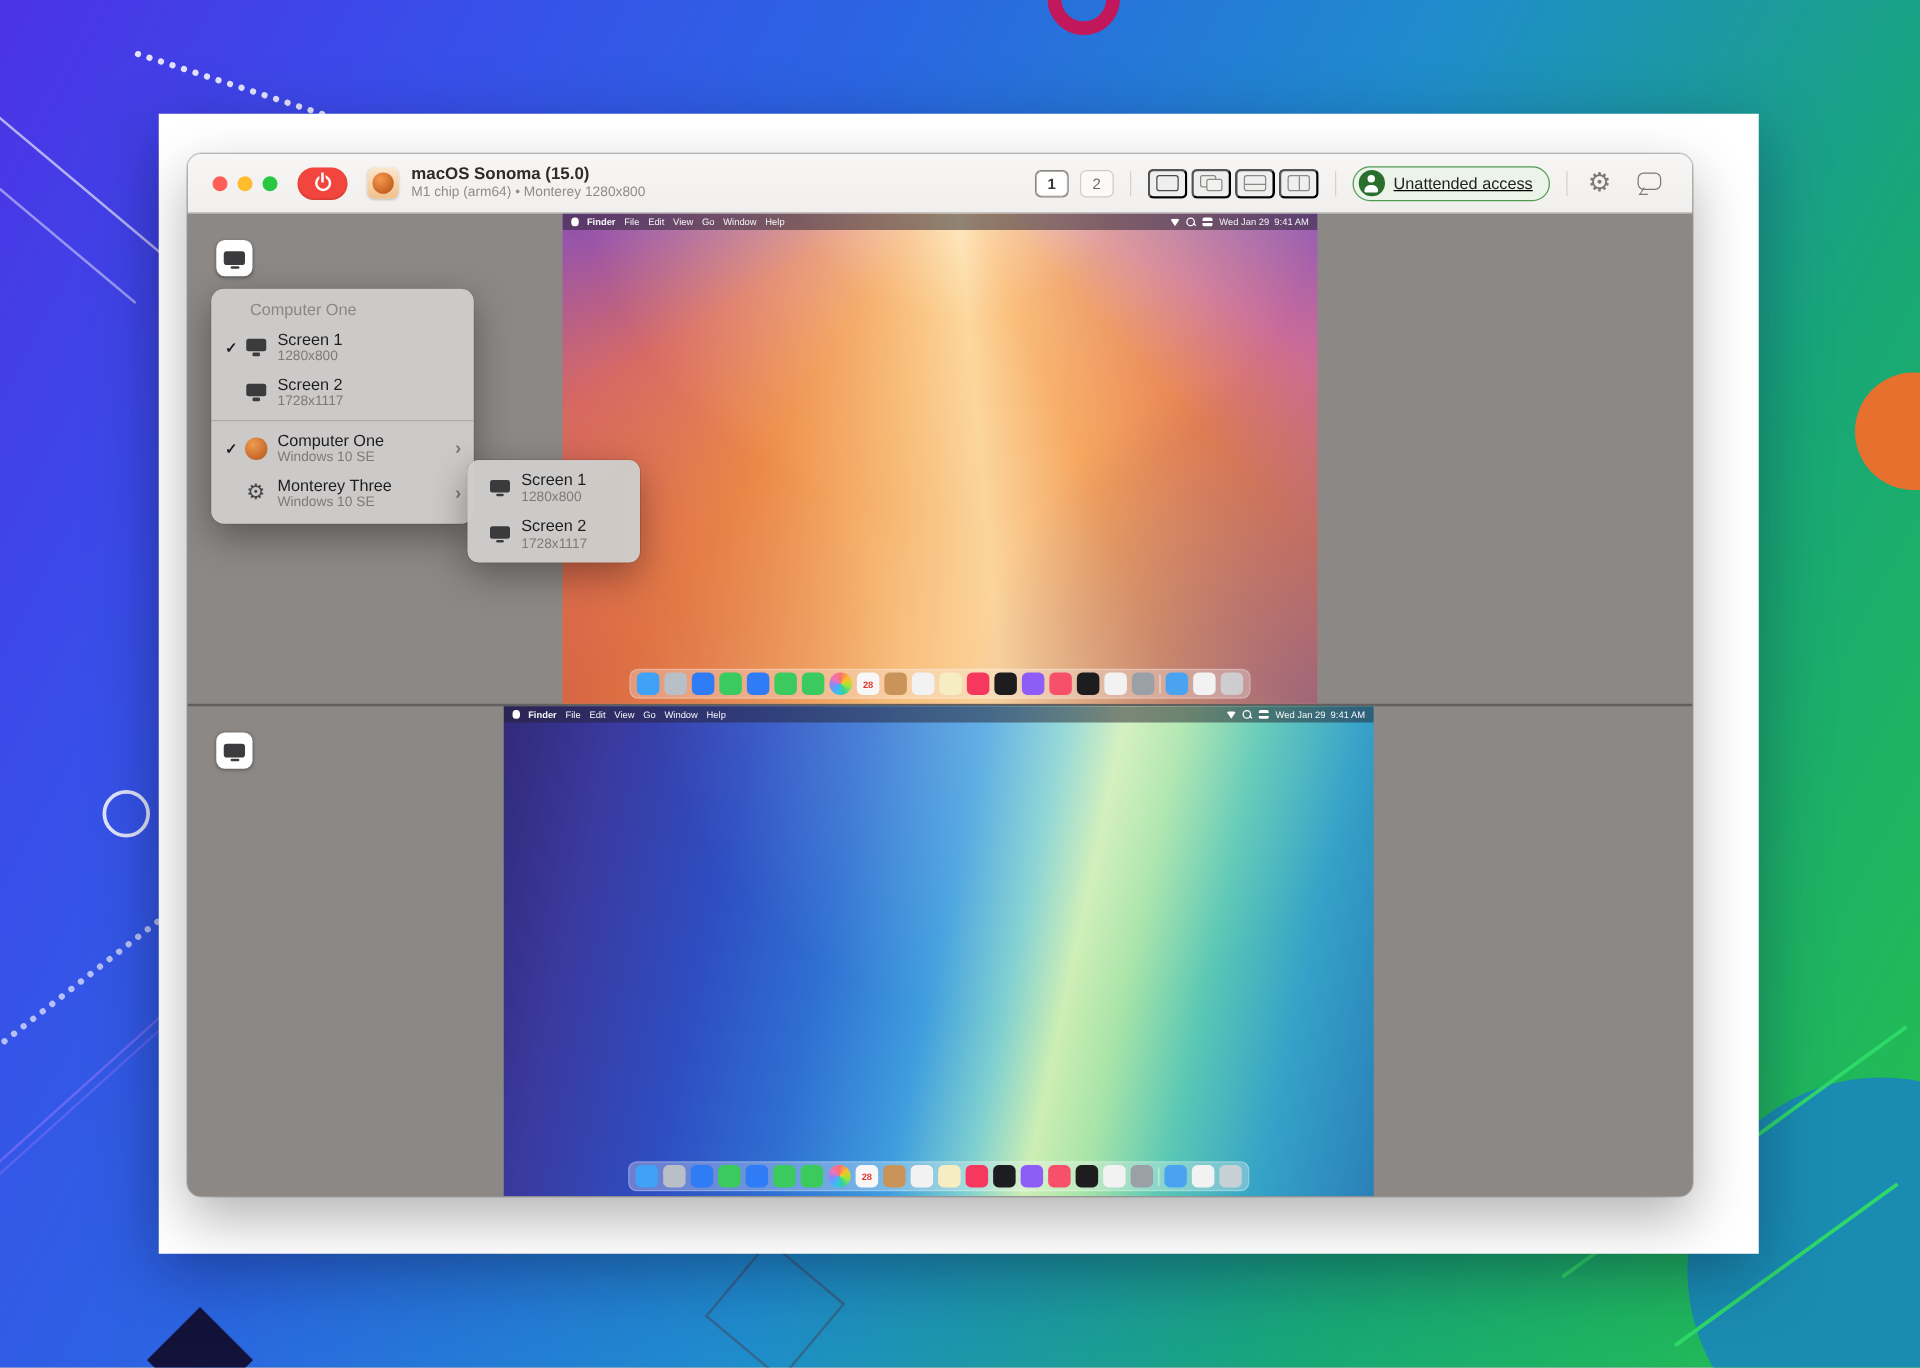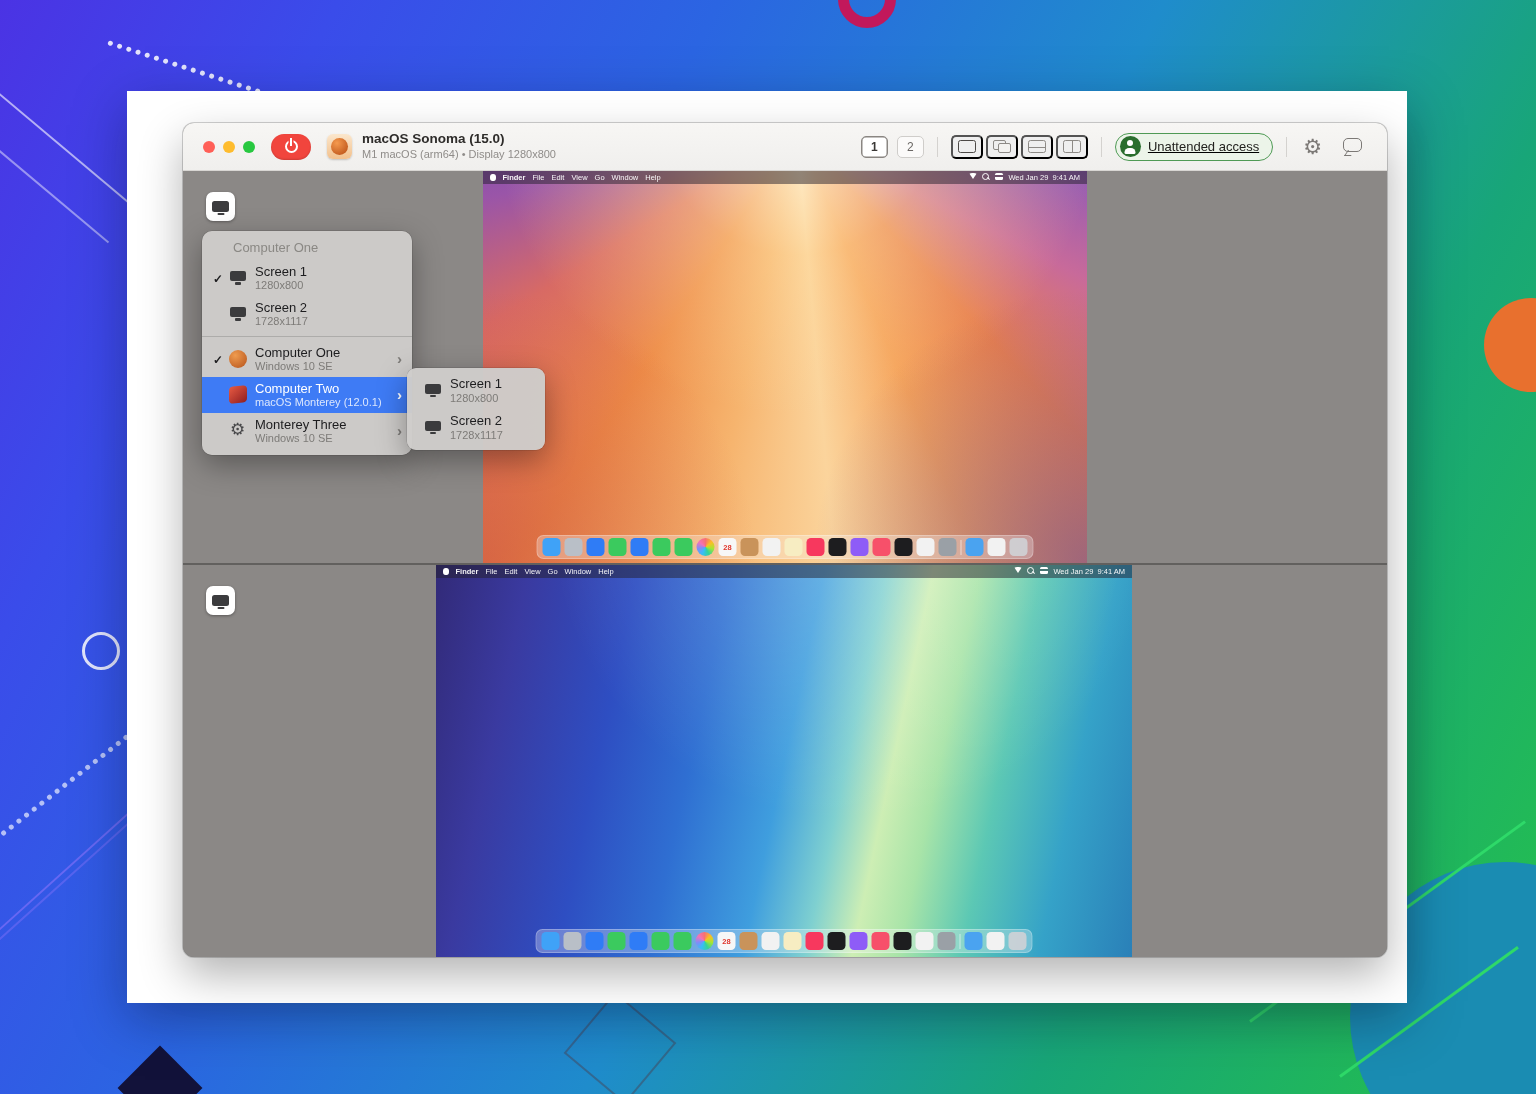--- a/index.html
+++ b/index.html
@@ -26,7 +26,7 @@
 
   
   .window {
-    position:absolute; left:56px; top:32px; width:1204px; height:834px;
+    position:absolute; left:23px; top:32px; width:1204px; height:834px;
     border-radius:11px; overflow:hidden; background:#737373;
     box-shadow:0 0 0 1px rgba(0,0,0,0.18), 0 18px 44px rgba(0,0,0,0.30);
   }

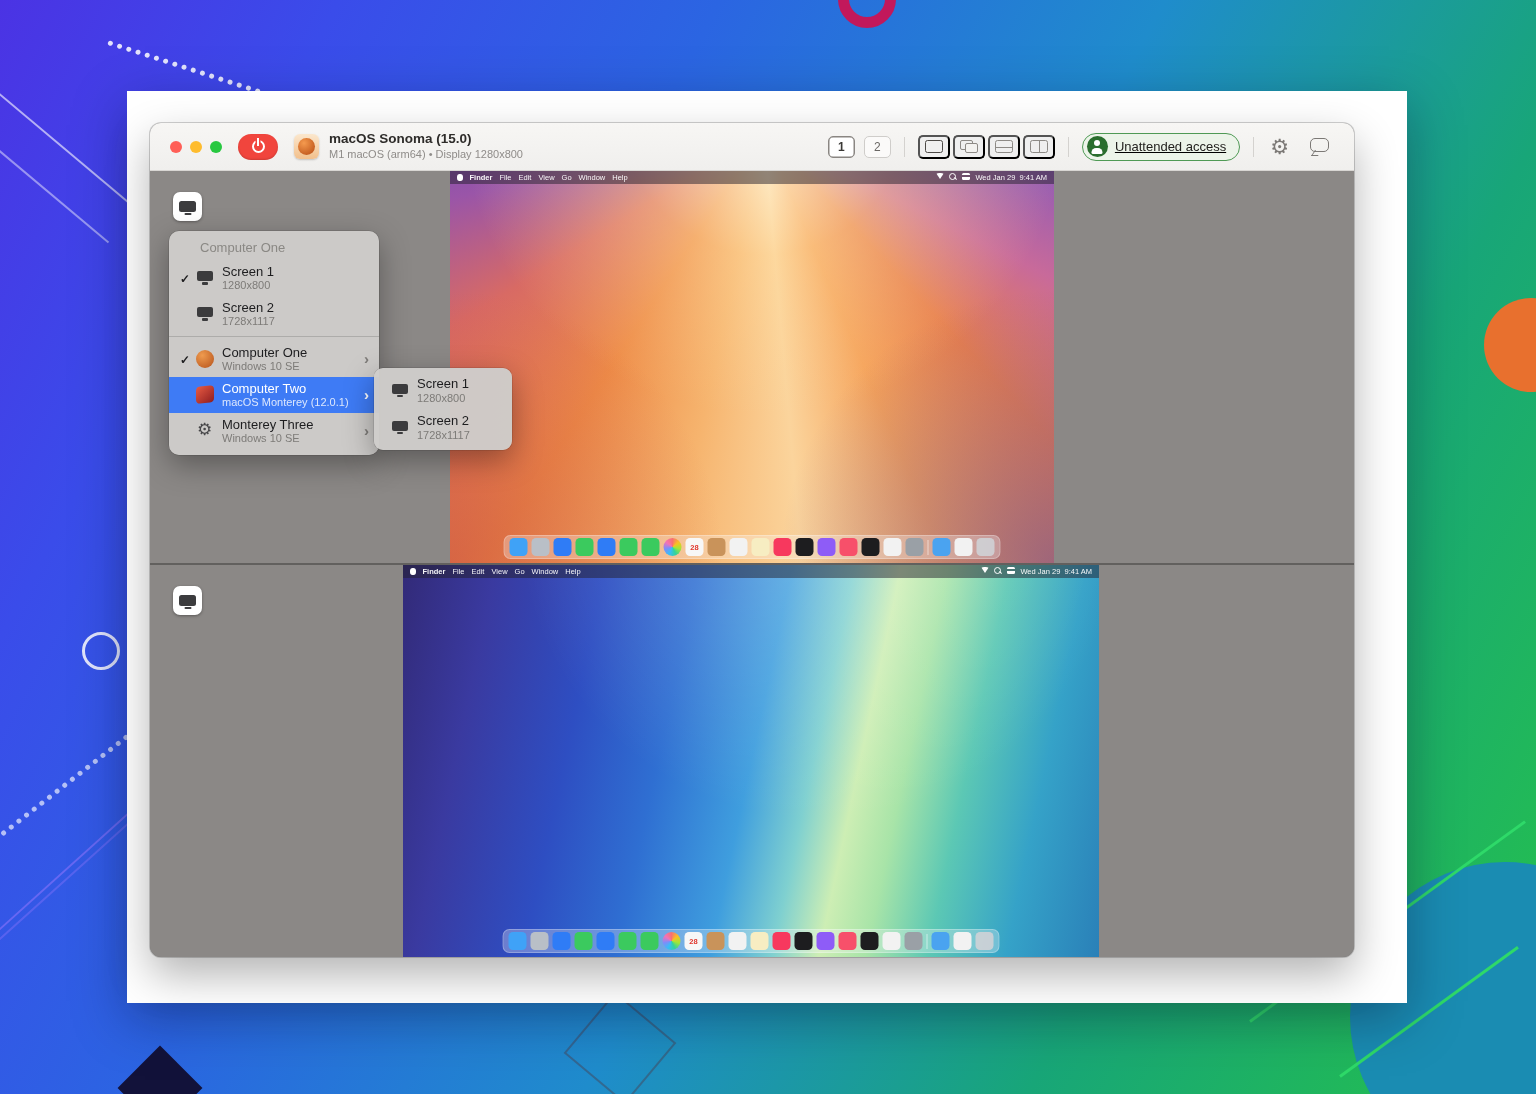--- a/index.html
+++ b/index.html
@@ -208,7 +208,7 @@
       </div>
       <div class="titles">
         <span class="win-title">macOS Sonoma (15.0)</span>
-        <span class="win-subtitle">M1 macOS (arm64) • Display 1280x800</span>
+        <span class="win-subtitle">M1 chip (arm64) • Monterey 1280x800</span>
       </div>
 
       <div class="tb-right">

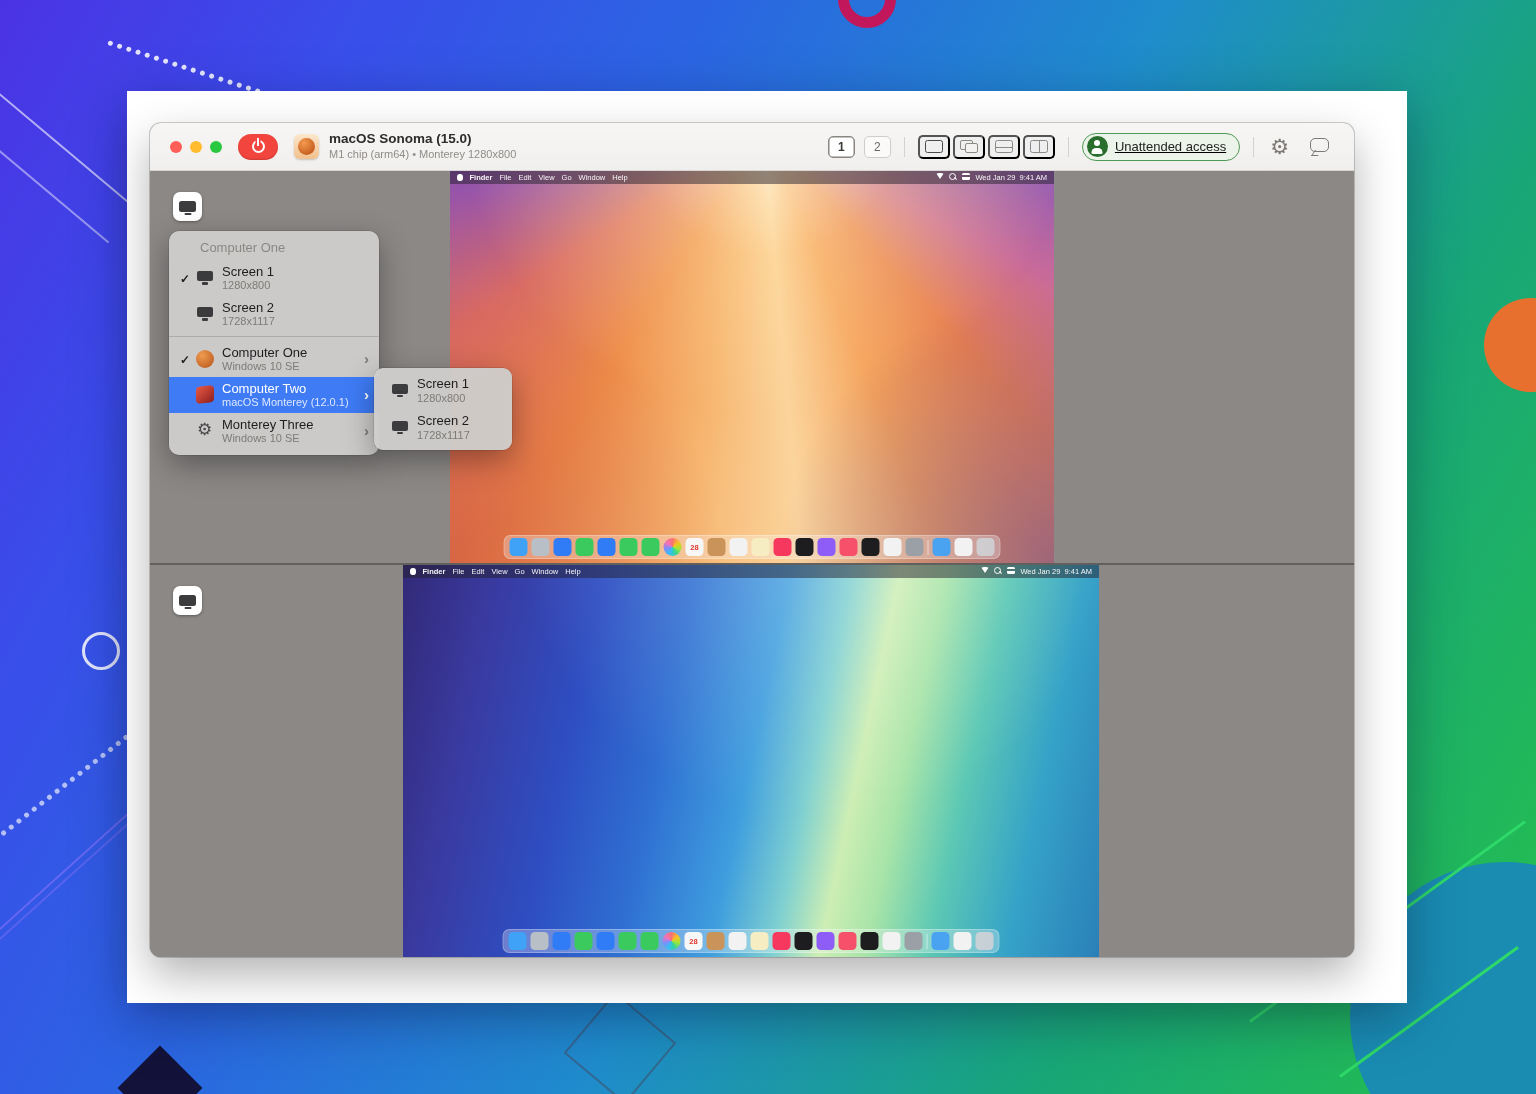--- a/index.html
+++ b/index.html
@@ -123,7 +123,7 @@
   .mb-apple { width:5.5px; height:6.5px; background:#fff; border-radius:50% 50% 45% 45%; flex:none; }
   .mb-items { display:flex; gap:7px; align-items:center; }
   .mb-items .mb-item:first-child { font-weight:700; }
-  .mb-right { margin-left:auto; display:flex; align-items:flex-start; gap:5px; }
+  .mb-right { margin-left:auto; display:flex; align-items:center; gap:5px; }
   .mb-wifi { width:0; height:0; border-left:4.5px solid transparent; border-right:4.5px solid transparent; border-top:6px solid #fff; border-radius:40%; }
   .mb-search { width:8px; height:8px; position:relative; }
   .mb-search::before { content:''; position:absolute; left:0; top:0; width:5px; height:5px; border:1.2px solid #fff; border-radius:50%; }

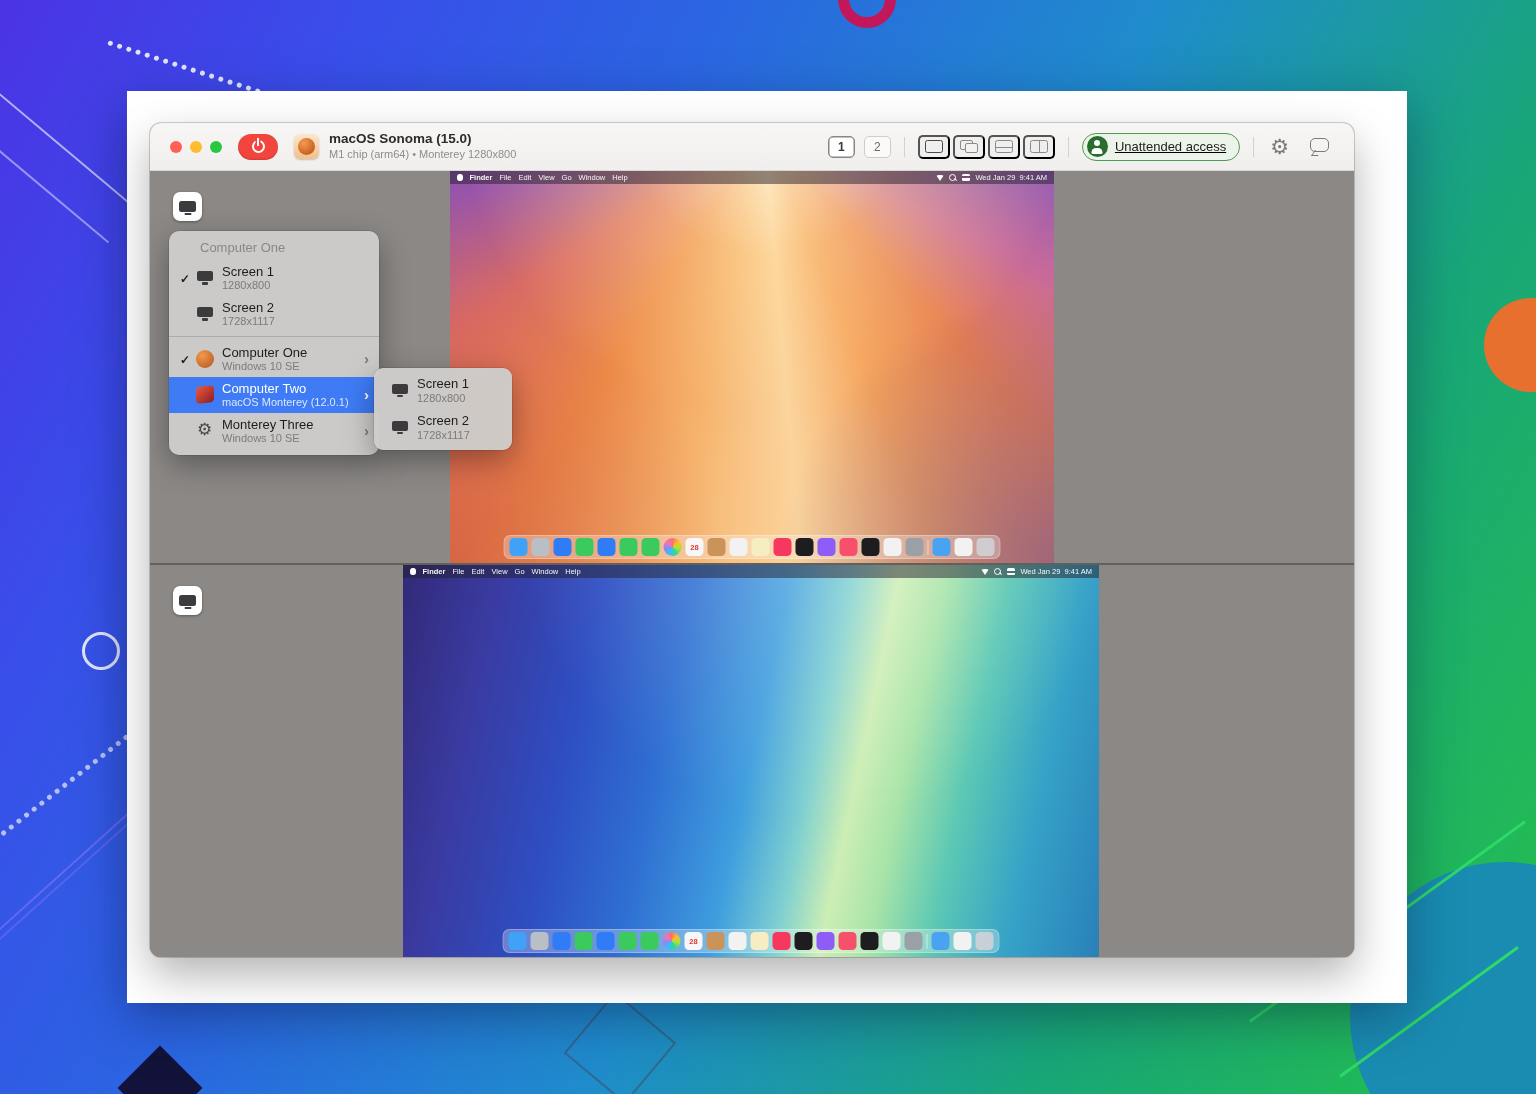--- a/index.html
+++ b/index.html
@@ -441,15 +441,6 @@
               <span class="chev"></span>
             </div>
 
-            <div class="menu-row selected">
-              <span class="check" style="visibility: hidden;"></span>
-              <span class="mi-icon redapp"></span>
-              <span class="mi-texts">
-                <span class="mi-label">Computer Two</span>
-                <span class="mi-sub">macOS Monterey (12.0.1)</span>
-              </span>
-              <span class="chev"></span>
-            </div>
 
             <div class="menu-row">
               <span class="check" style="visibility: hidden;"></span>

